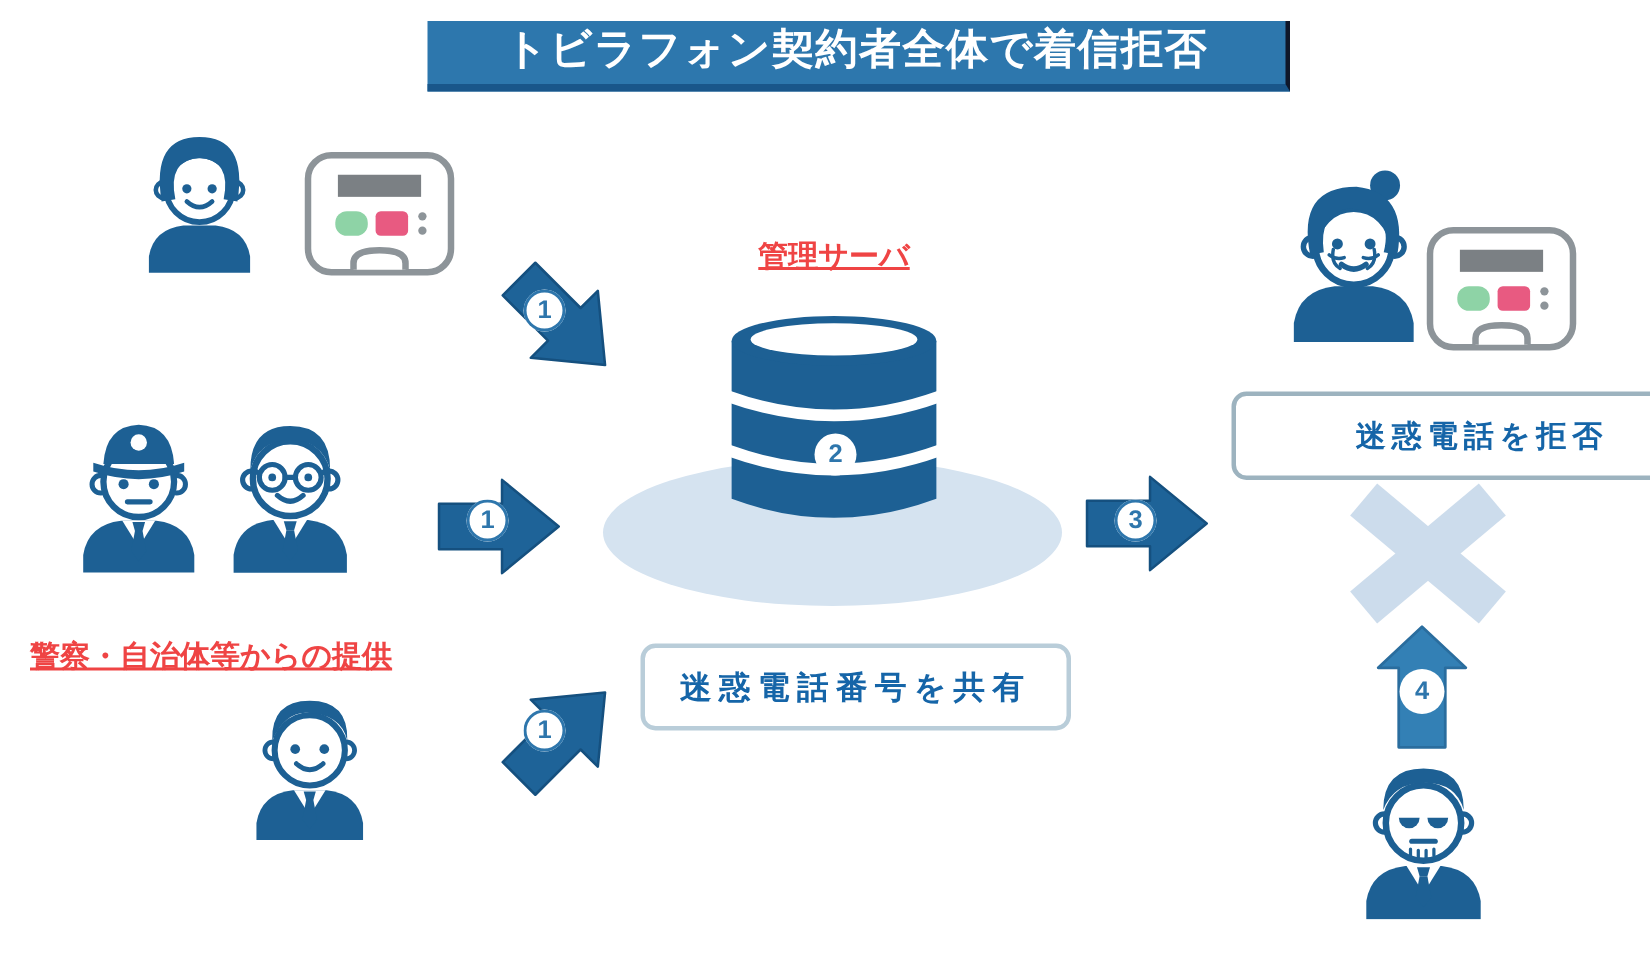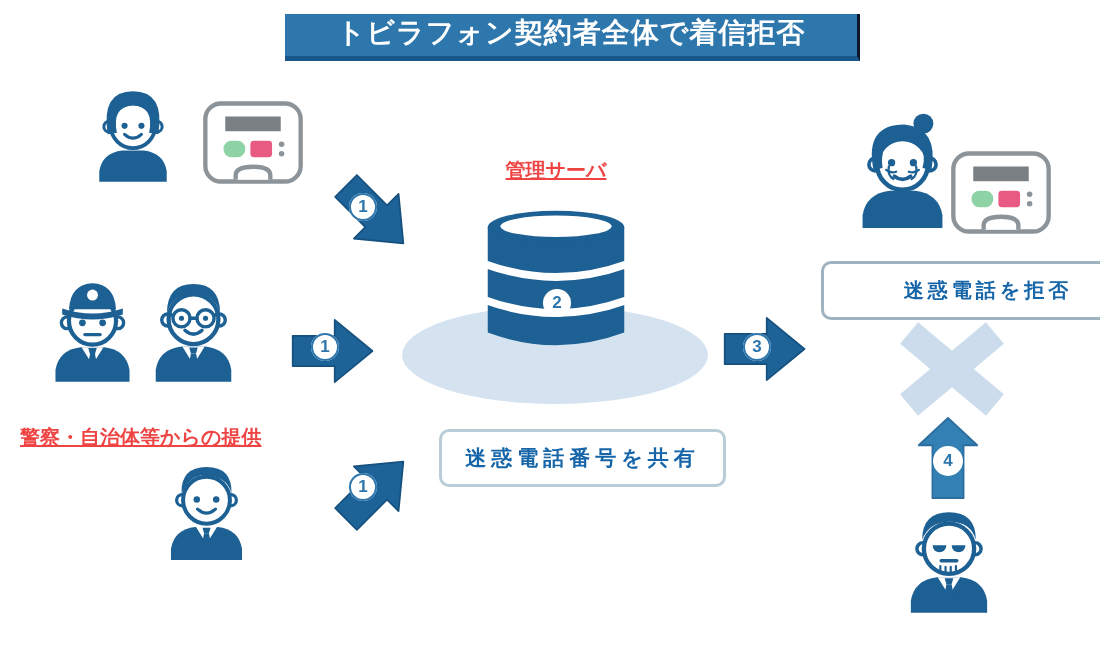--- a/index.html
+++ b/index.html
@@ -149,7 +149,7 @@
   </svg>
   <div class="badge" style="left:543px;top:289px;">2</div>
 
-  <div class="box" style="left:427px;top:429px;width:281px;height:52px;font-size:21px;letter-spacing:5px;margin-left:12px;">
+  <div class="box" style="left:427px;top:429px;width:281px;height:52px;font-size:21px;letter-spacing:5px;">
     <span>迷惑電話番号を共有</span>
   </div>
 

